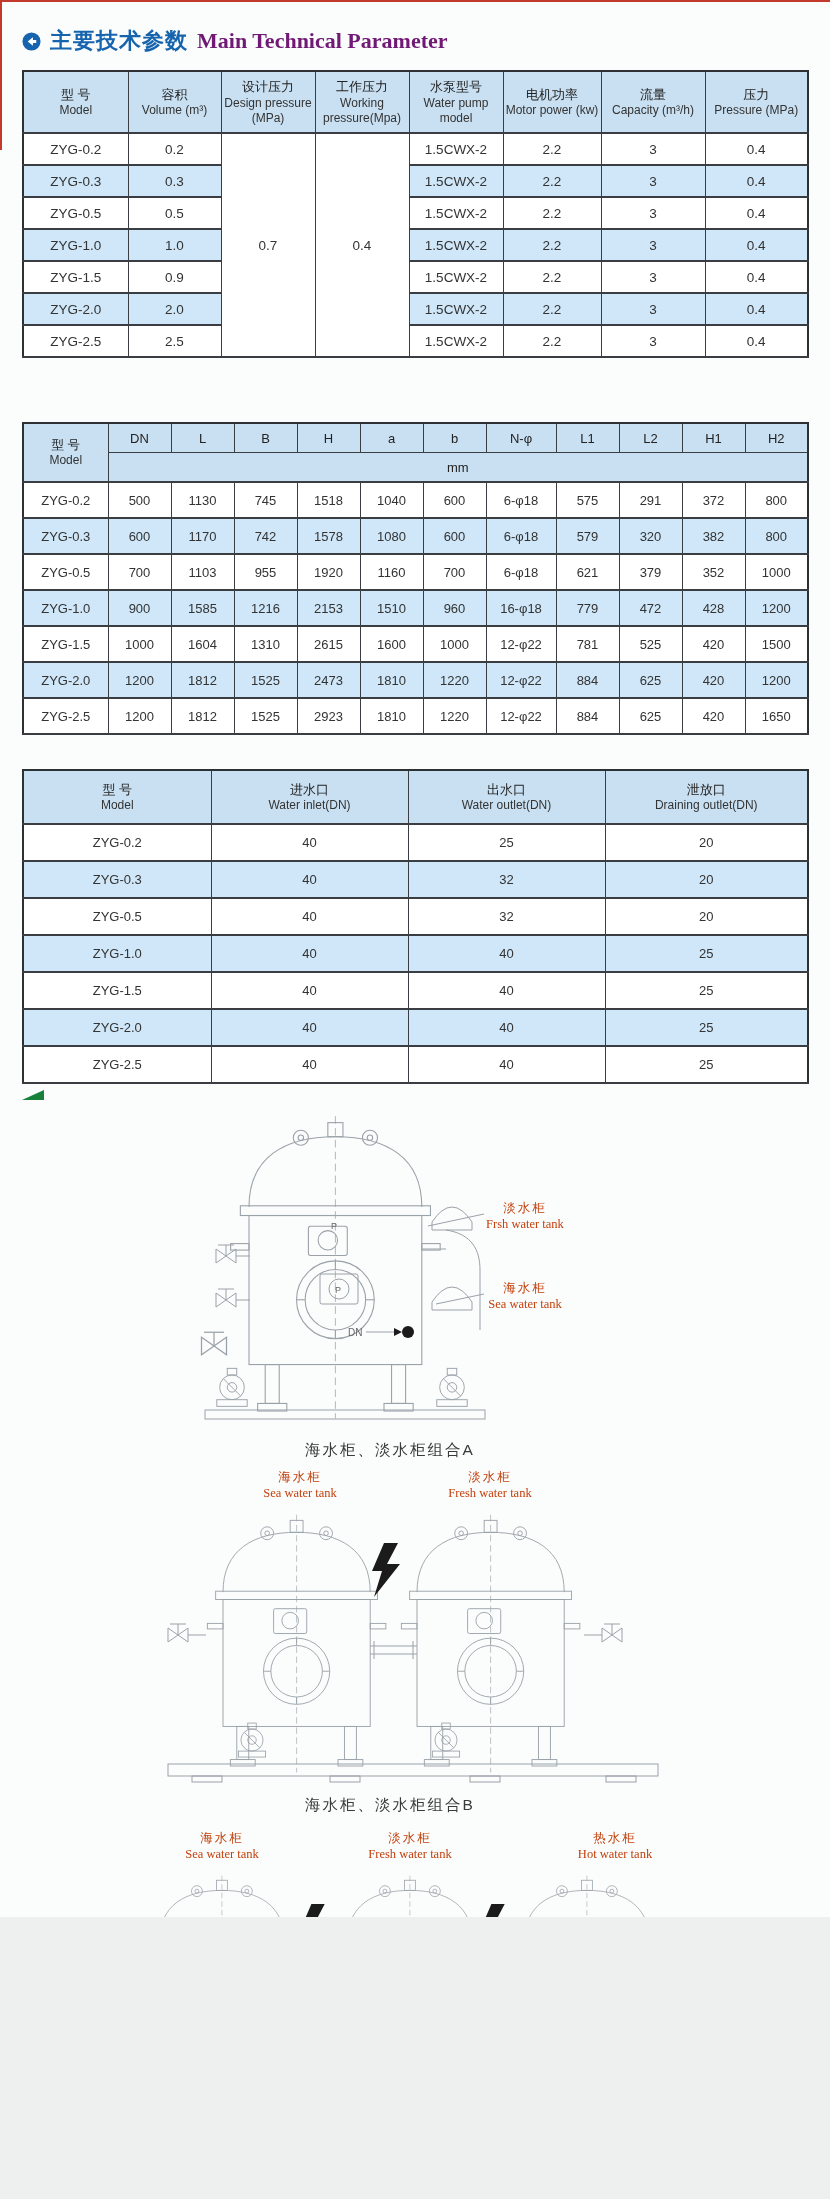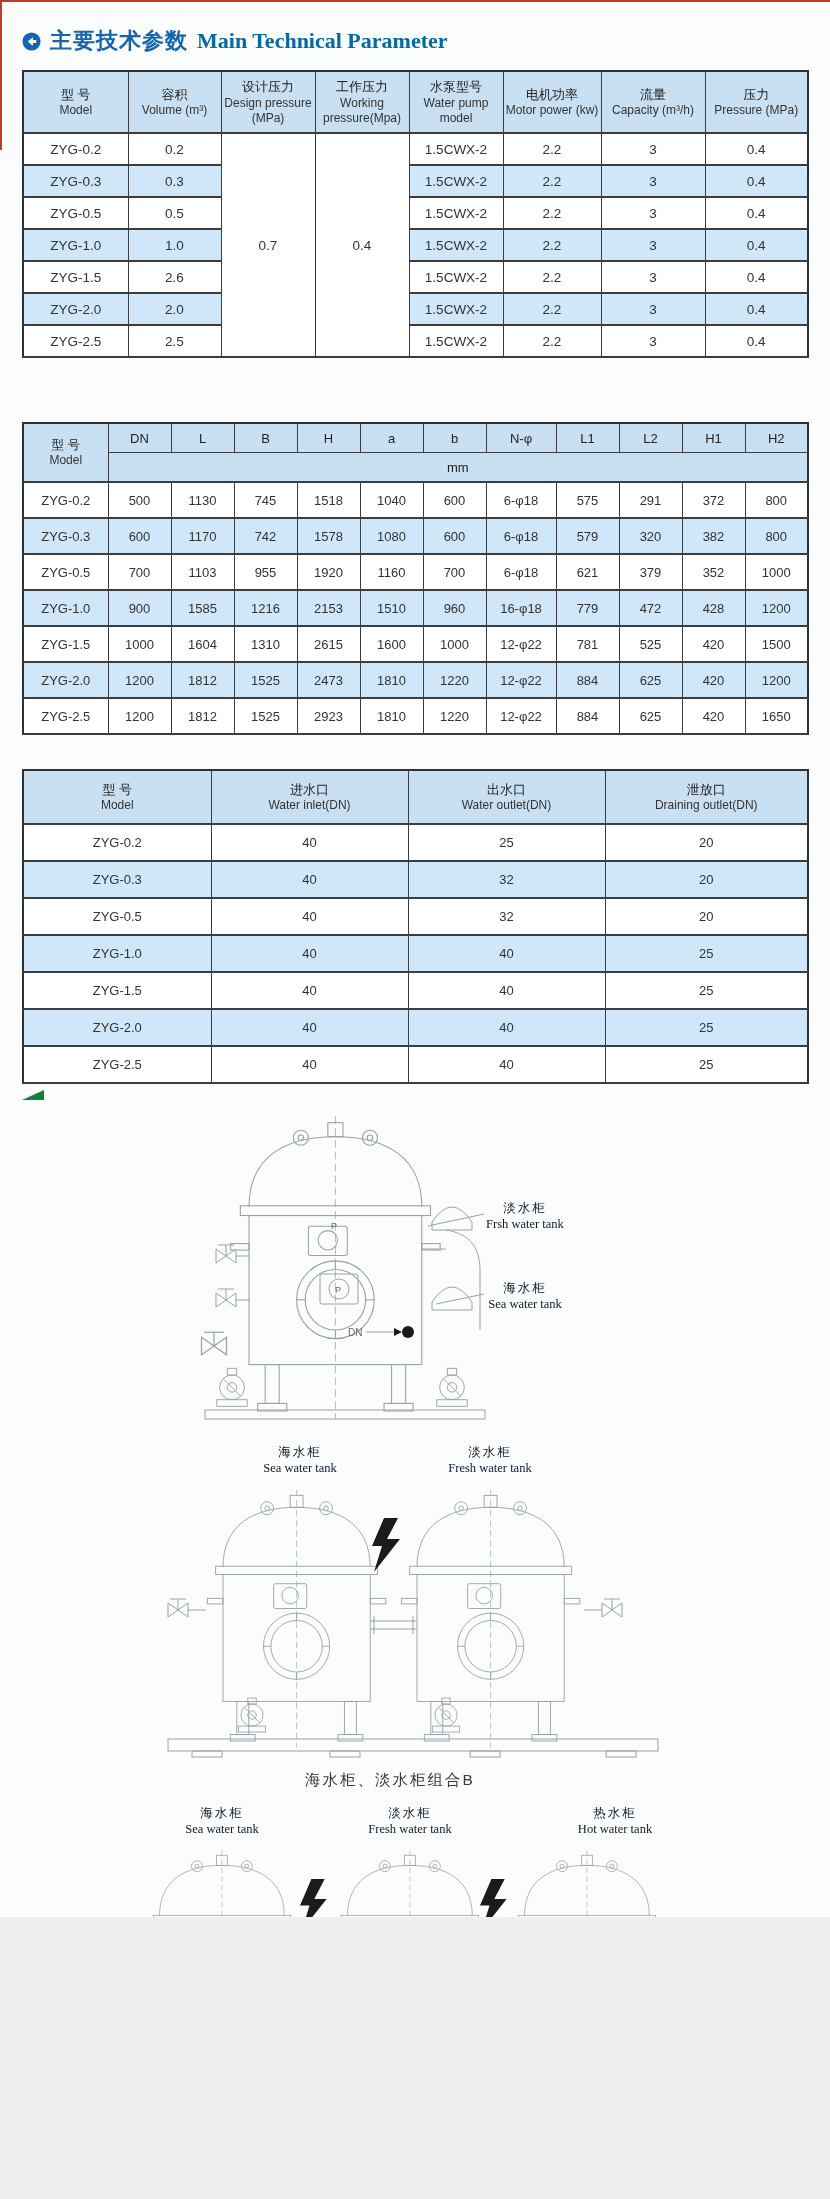--- a/index.html
+++ b/index.html
@@ -10,7 +10,7 @@
 
   .sec-title{display:flex;align-items:center;gap:9px;margin:0 0 0 22px;padding-top:0;}
   .sec-title .zh{font-size:22px;font-weight:bold;color:#1663ae;letter-spacing:1px;}
-  .sec-title .en{font-size:22px;font-weight:bold;color:#0369a1;font-family:"Liberation Serif",serif;}
+  .sec-title .en{font-size:22px;font-weight:bold;color:#701a75;font-family:"Liberation Serif",serif;}
   .arrow-icon{width:19px;height:19px;flex:0 0 auto;}
 
   table{border-collapse:collapse;table-layout:fixed;margin-left:22px;width:785px;

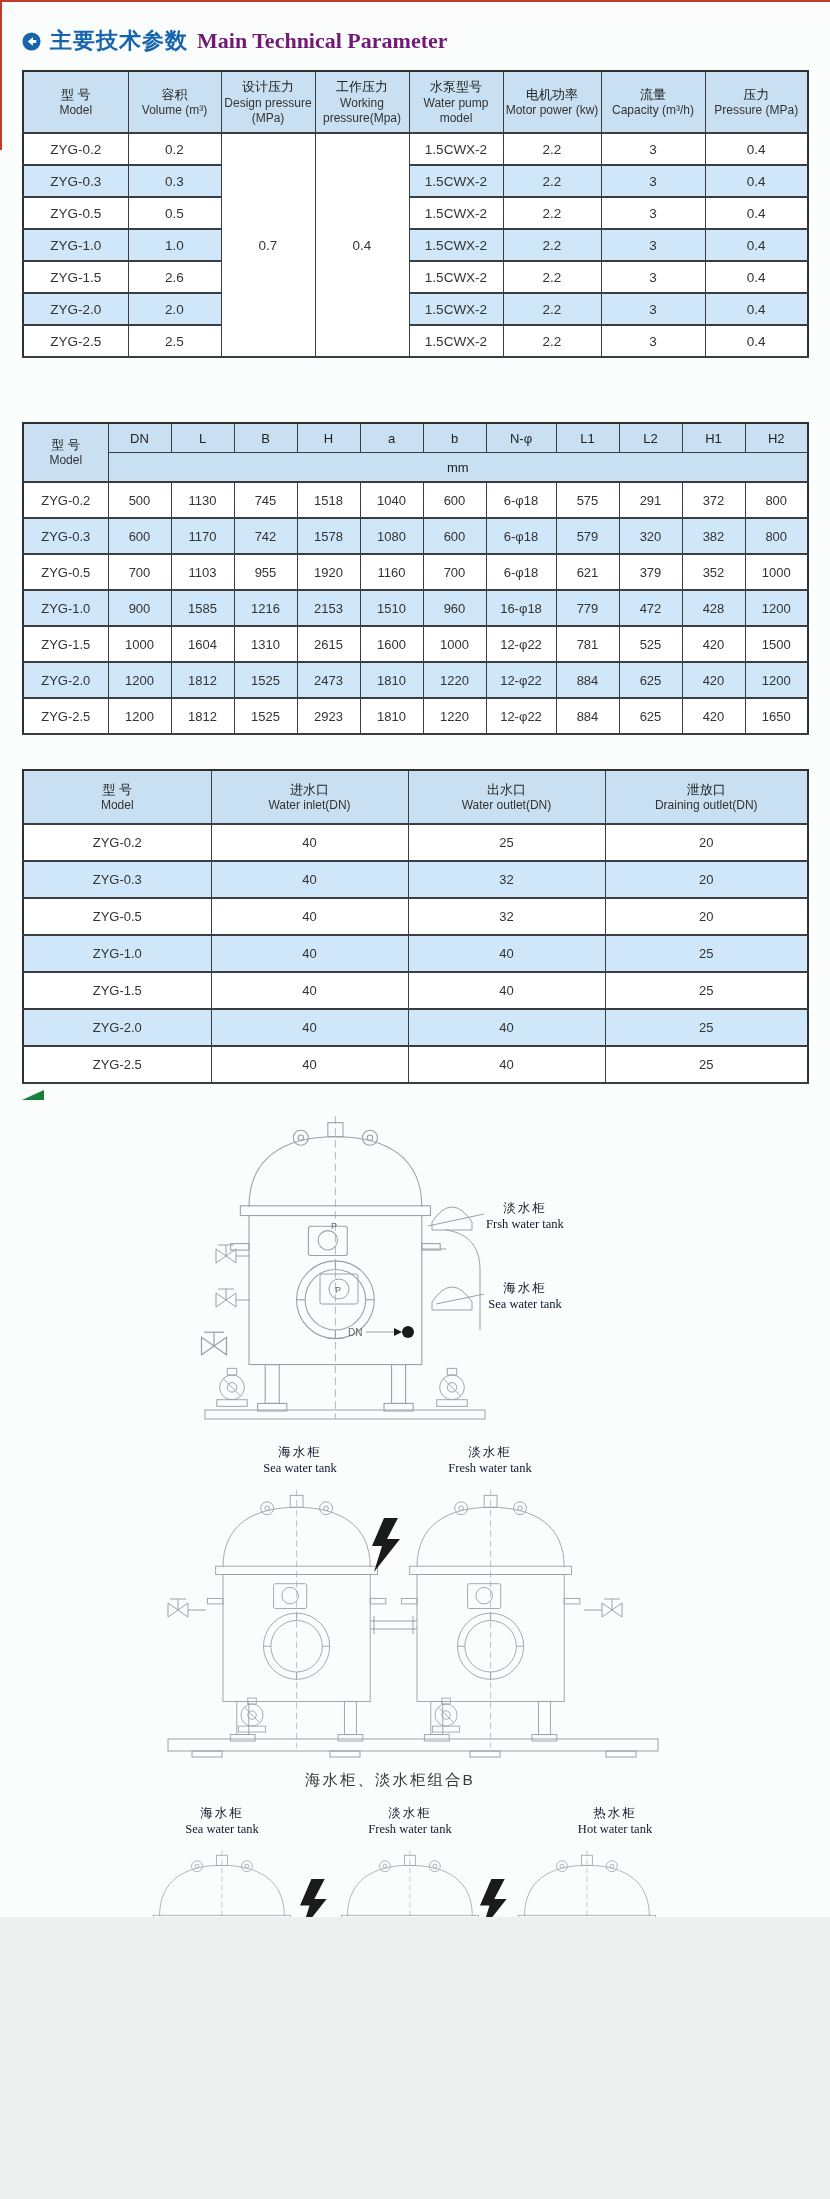--- a/index.html
+++ b/index.html
@@ -192,7 +192,7 @@
         </tr>
         <tr>
           <td>ZYG-1.5</td>
-          <td>2.6</td>
+          <td>0.9</td>
           <td>1.5CWX-2</td>
           <td>2.2</td>
           <td>3</td>

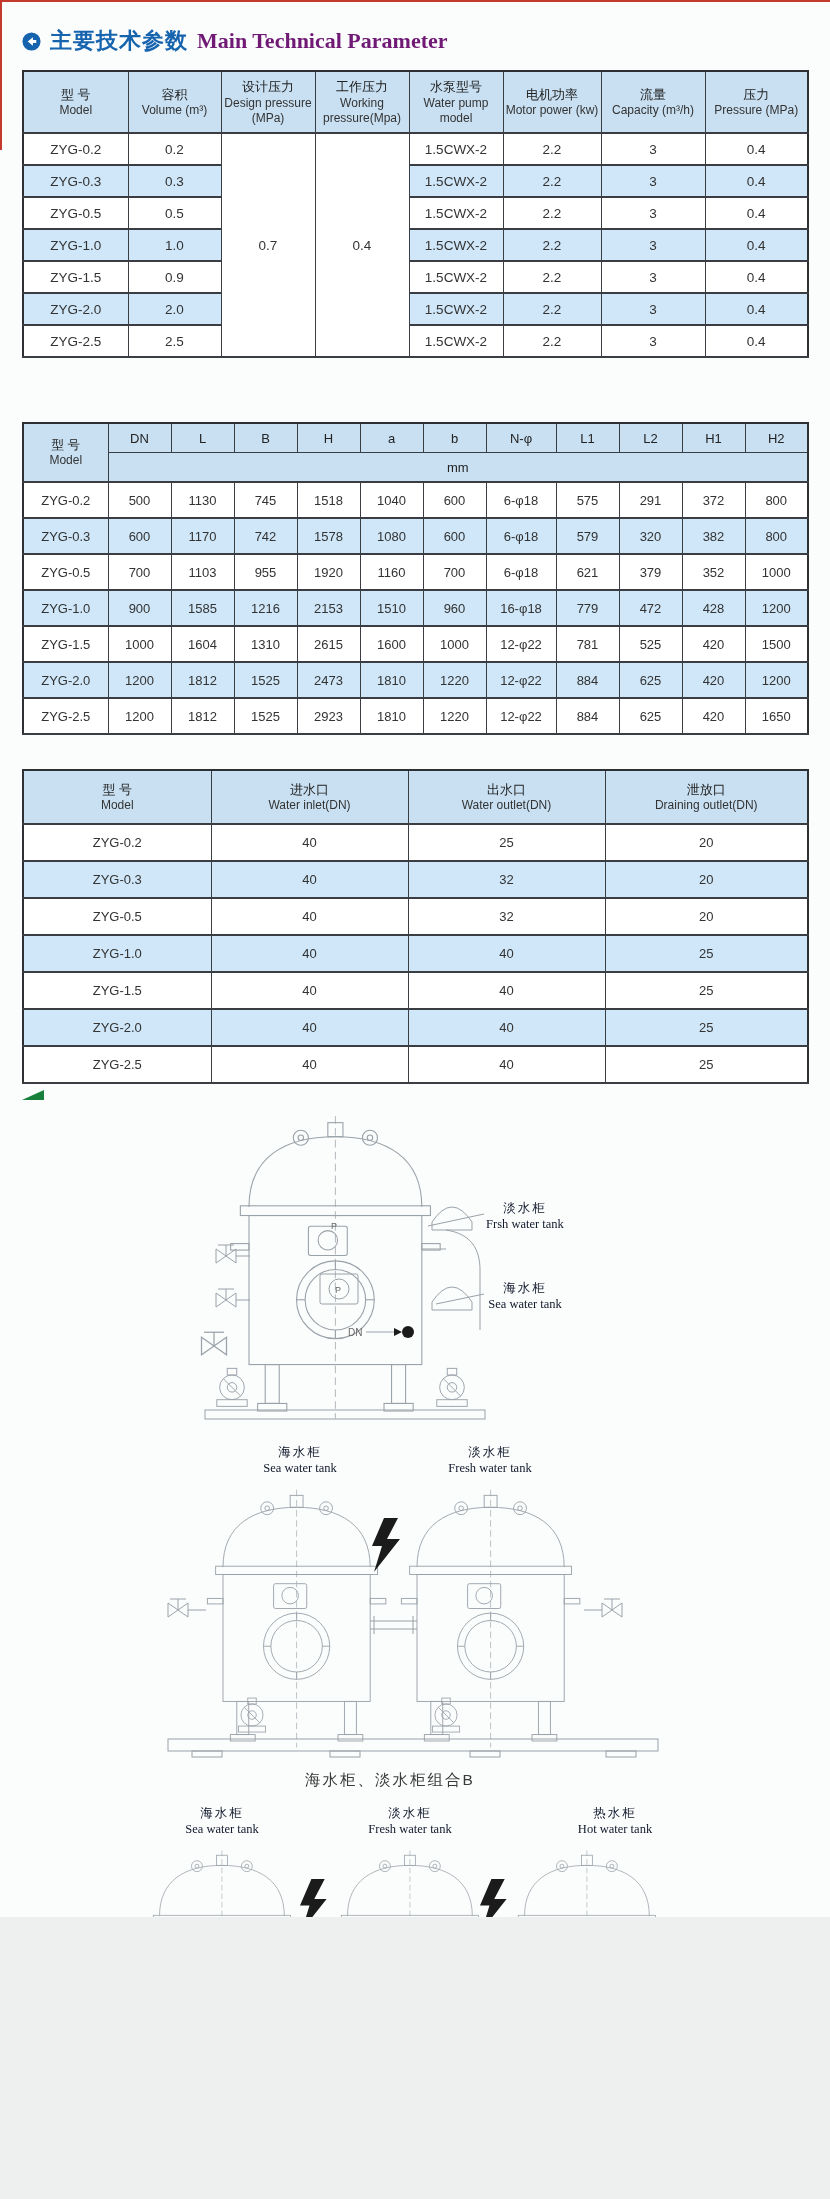--- a/index.html
+++ b/index.html
@@ -40,7 +40,7 @@
   .art *{stroke:#9aa2a9;fill:none;stroke-width:1;}
   .art text{stroke:none;fill:#666;}
   .art .solid{fill:#1b1b1b;stroke:none;}
-  .dlabel{position:absolute;width:110px;text-align:center;color:#0f172a;
+  .dlabel{position:absolute;width:110px;text-align:center;color:#c2410c;
           font-family:"Liberation Serif",serif;font-size:12.5px;line-height:1.3;}
   .dlabel .zh{letter-spacing:2px;}
   .caption{width:780px;text-align:center;font-size:15.5px;color:#3a3a3a;letter-spacing:2px;

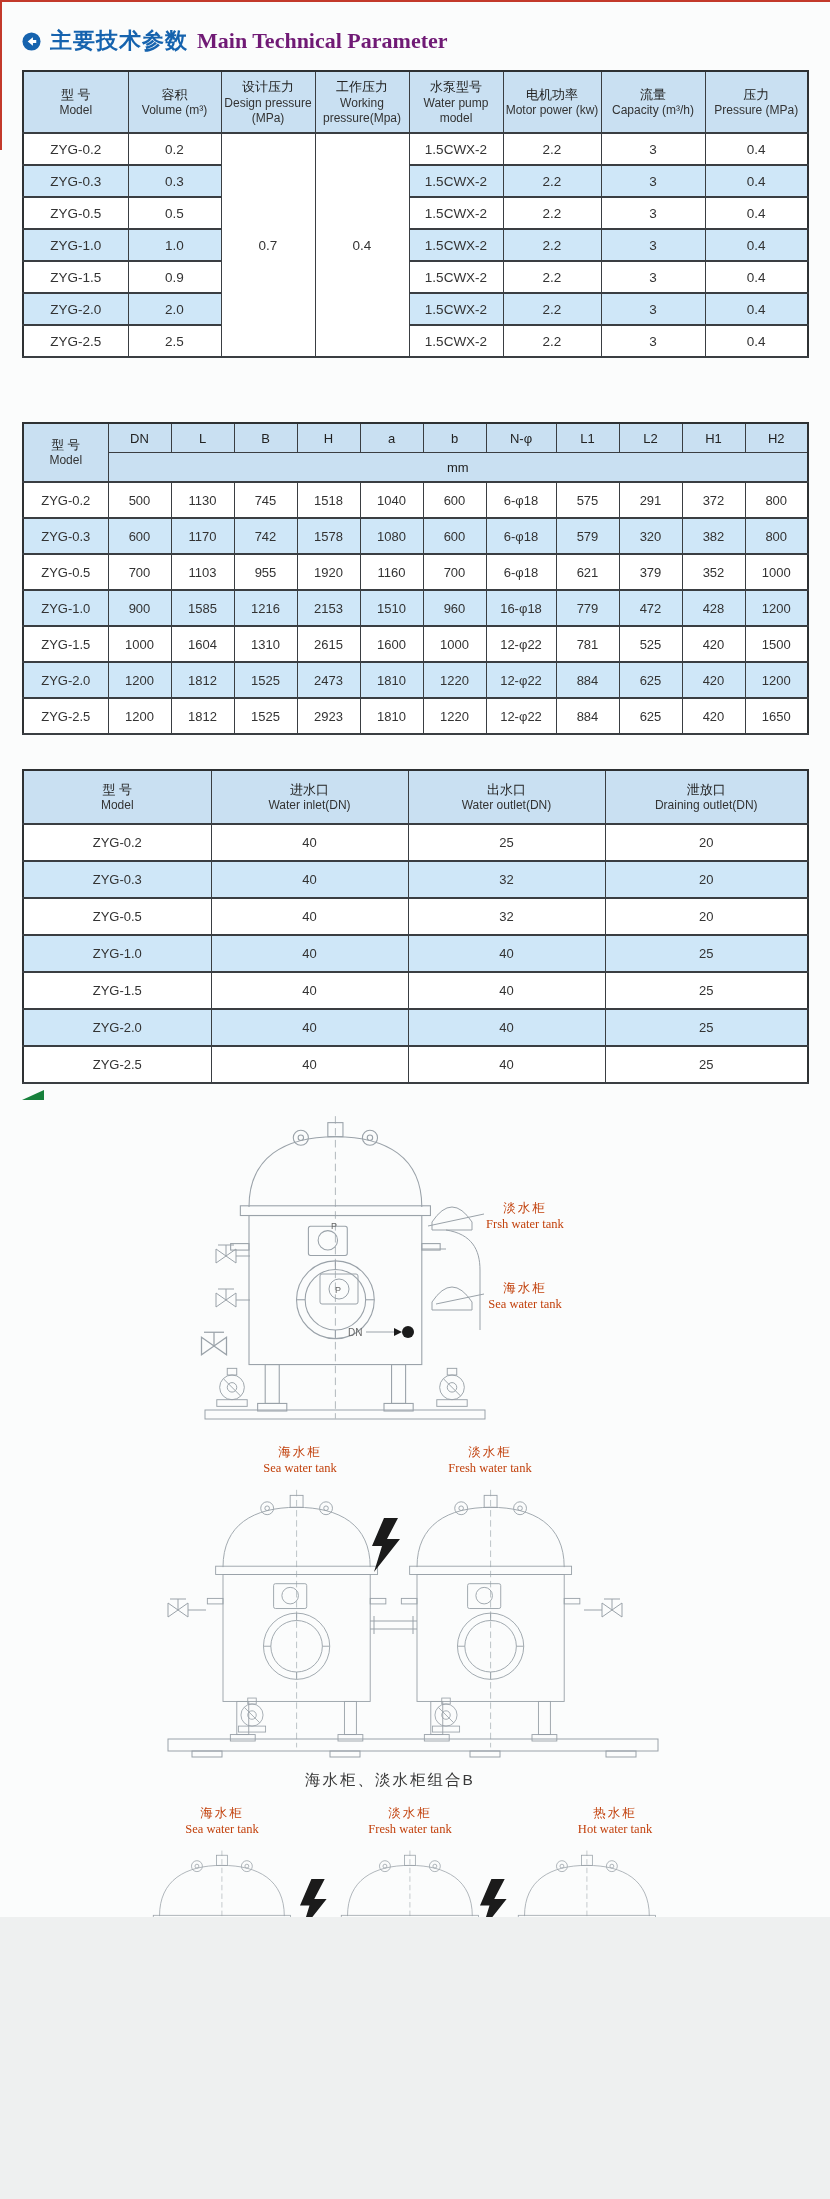--- a/index.html
+++ b/index.html
@@ -480,6 +480,7 @@
       <div class="en">Sea water tank</div>
     </div>
   </div>
+  <div class="caption">海水柜、淡水柜组合A</div>
 
   <div class="diagram" style="height:322px;margin-top:8px">
     <div class="dlabel" style="left:245px;top:0">

